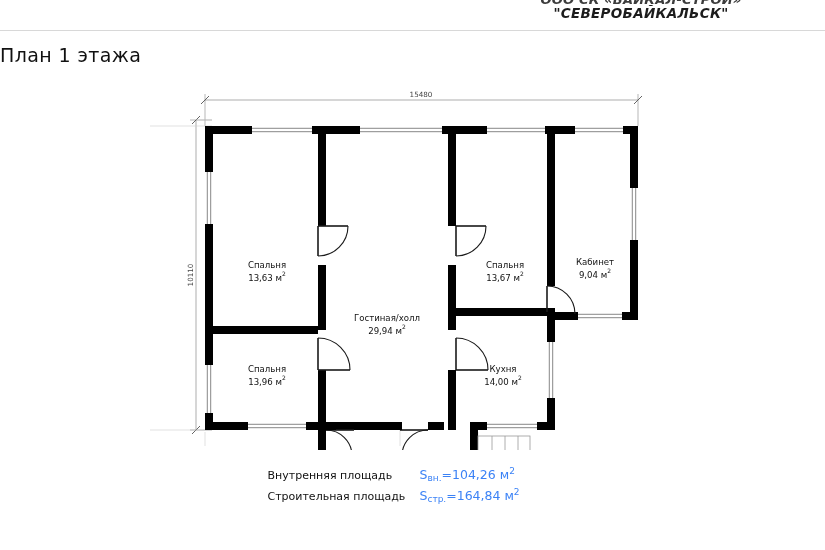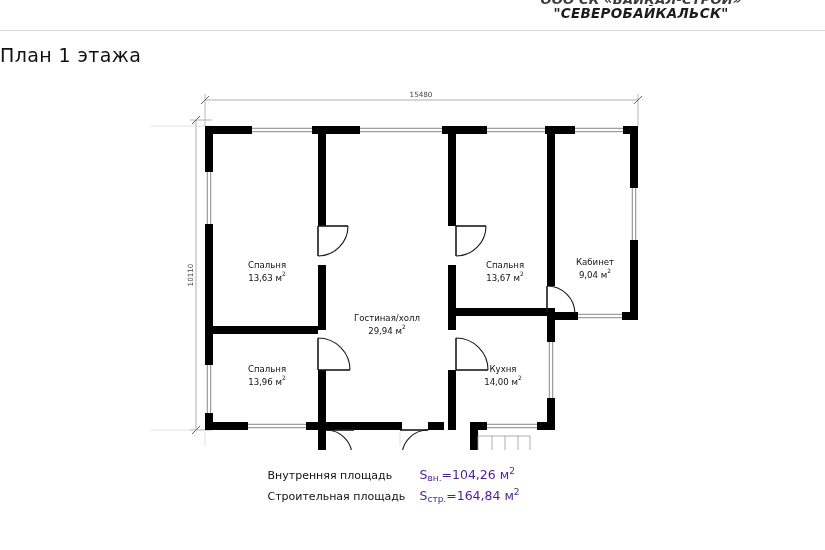--- a/index.html
+++ b/index.html
@@ -108,7 +108,7 @@
   .area-value {
     display: inline-block;
     font-size: 12.5px;
-    color: #4c1d95;
+    color: #3b82f6;
     vertical-align: baseline;
   }
   .area-value .sub {

